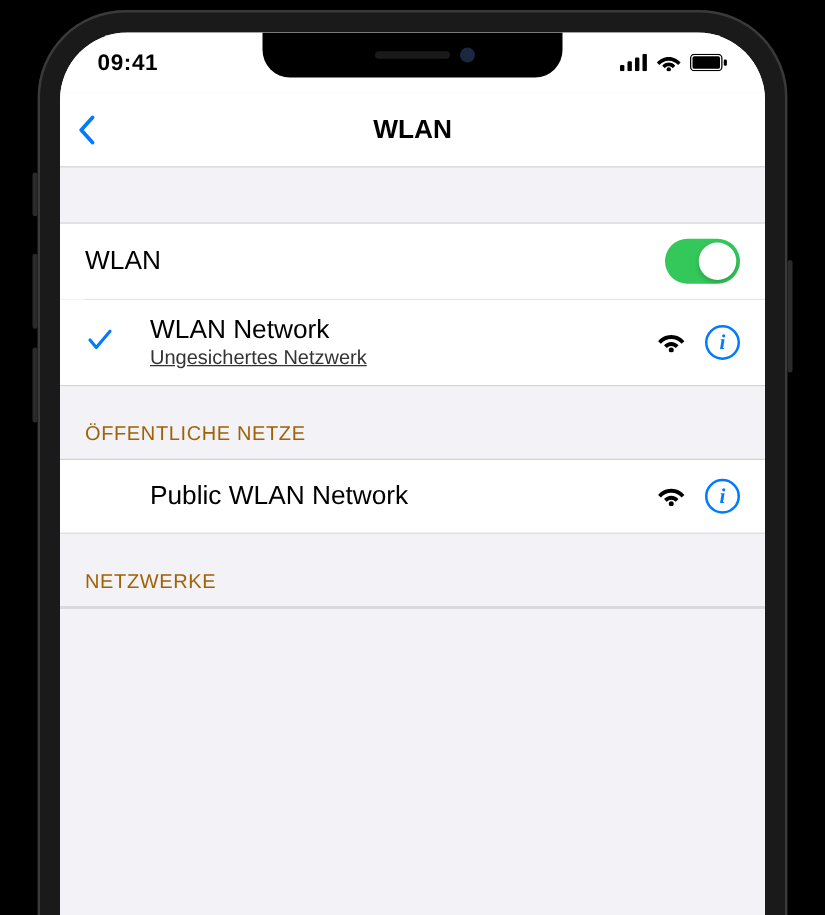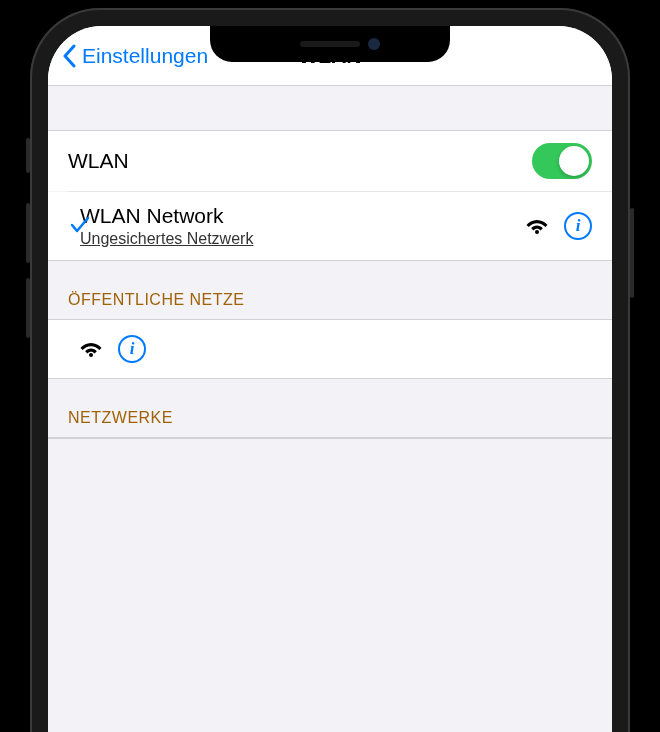--- a/index.html
+++ b/index.html
@@ -224,6 +224,27 @@
       <div class="camera"></div>
     </div>
 
+    <div class="status-bar">
+      <div class="status-time">09:41</div>
+      <div class="status-icons">
+        <svg width="22" height="14" viewBox="0 0 22 14">
+          <rect x="0" y="9" width="3.5" height="5" rx="1" fill="#000"></rect>
+          <rect x="6" y="6" width="3.5" height="8" rx="1" fill="#000"></rect>
+          <rect x="12" y="3" width="3.5" height="11" rx="1" fill="#000"></rect>
+          <rect x="18" y="0" width="3.5" height="14" rx="1" fill="#000"></rect>
+        </svg>
+        <svg width="20" height="14" viewBox="0 0 20 14">
+          <path d="M10 2.5 C6 2.5 2.5 4.5 0.5 7 L2.5 9 C4.5 6.8 7 5.5 10 5.5 C13 5.5 15.5 6.8 17.5 9 L19.5 7 C17.5 4.5 14 2.5 10 2.5 Z" fill="#000"></path>
+          <path d="M10 7 C8 7 6 8 4.8 9.5 L6.8 11.5 C7.8 10.5 8.8 10 10 10 C11.2 10 12.2 10.5 13.2 11.5 L15.2 9.5 C14 8 12 7 10 7 Z" fill="#000"></path>
+          <circle cx="10" cy="12.5" r="1.8" fill="#000"></circle>
+        </svg>
+        <svg width="30" height="14" viewBox="0 0 30 14">
+          <rect x="0.5" y="0.5" width="25" height="13" rx="3" fill="none" stroke="#000" stroke-width="1"></rect>
+          <rect x="2" y="2" width="22" height="10" rx="1.5" fill="#000"></rect>
+          <rect x="27" y="4.5" width="2.5" height="5" rx="1" fill="#000"></rect>
+        </svg>
+      </div>
+    </div>
 
     <div class="nav-bar">
       <div class="back-btn">

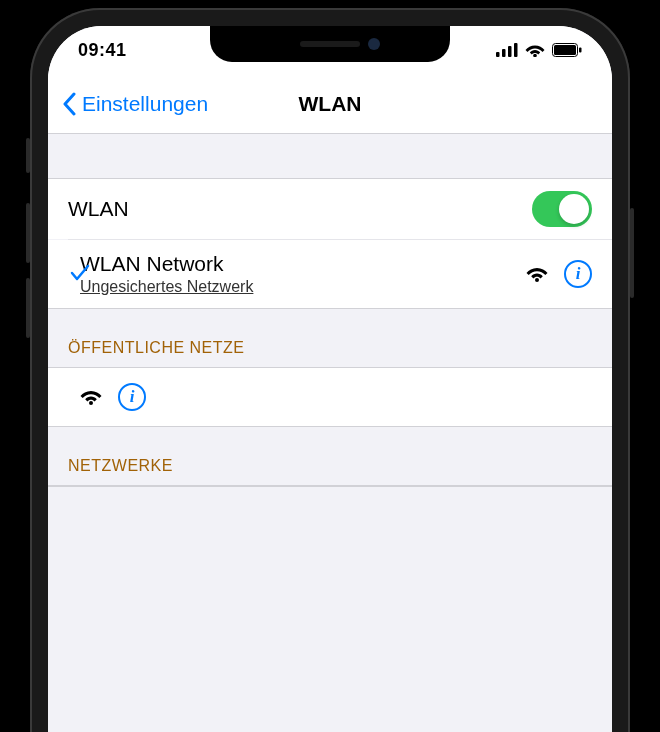--- a/index.html
+++ b/index.html
@@ -251,7 +251,6 @@
         <svg class="back-chevron" width="14" height="24" viewBox="0 0 14 24">
           <path d="M12 2 L3 12 L12 22" stroke="#007aff" stroke-width="3" fill="none" stroke-linecap="round" stroke-linejoin="round"></path>
         </svg>
-        <span style="margin-left:4px;">Einstellungen</span>
       </div>
       <div class="nav-title">WLAN</div>
     </div>

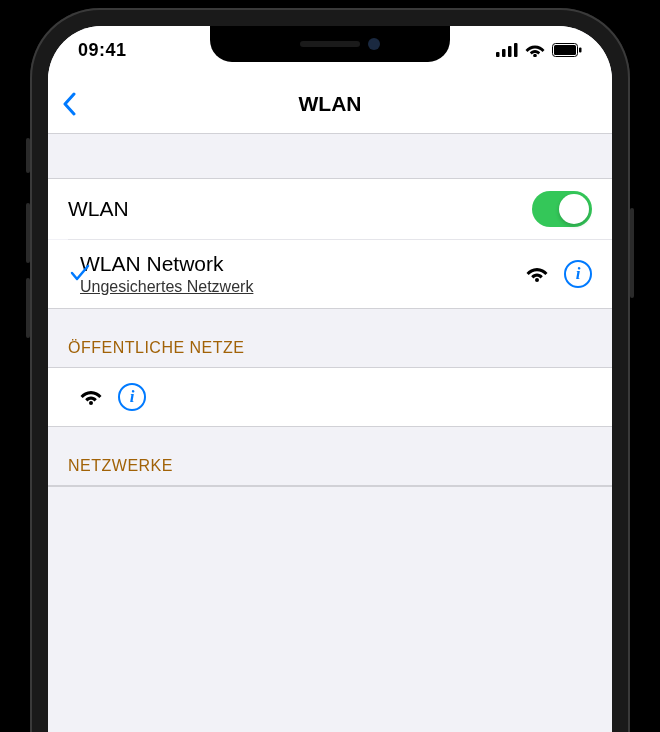--- a/index.html
+++ b/index.html
@@ -131,7 +131,7 @@
       position: relative;
     }
     .row-indent {
-      padding-left: 32px;
+      padding-left: 72px;
     }
     .sep {
       height: 1px;

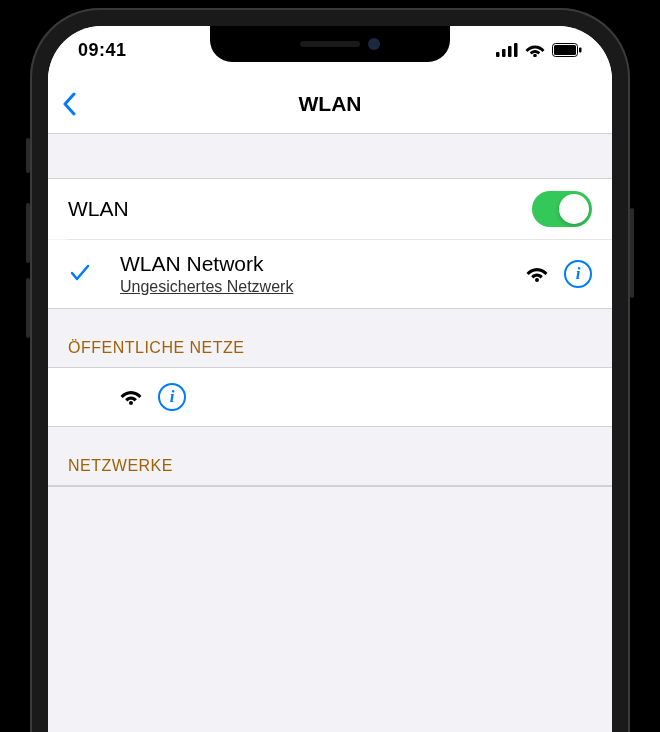--- a/index.html
+++ b/index.html
@@ -291,6 +291,7 @@
     <div class="sep-full"></div>
 
     <div class="row row-indent">
+      <div class="row-label">Public WLAN Network</div>
       <div class="row-icons">
         <svg width="22" height="16" viewBox="0 0 22 16">
           <path d="M11 2 C6.5 2 2.7 4.2 0.5 7 L2.7 9 C4.9 6.6 7.7 5.2 11 5.2 C14.3 5.2 17.1 6.6 19.3 9 L21.5 7 C19.3 4.2 15.5 2 11 2 Z" fill="#000"></path>

